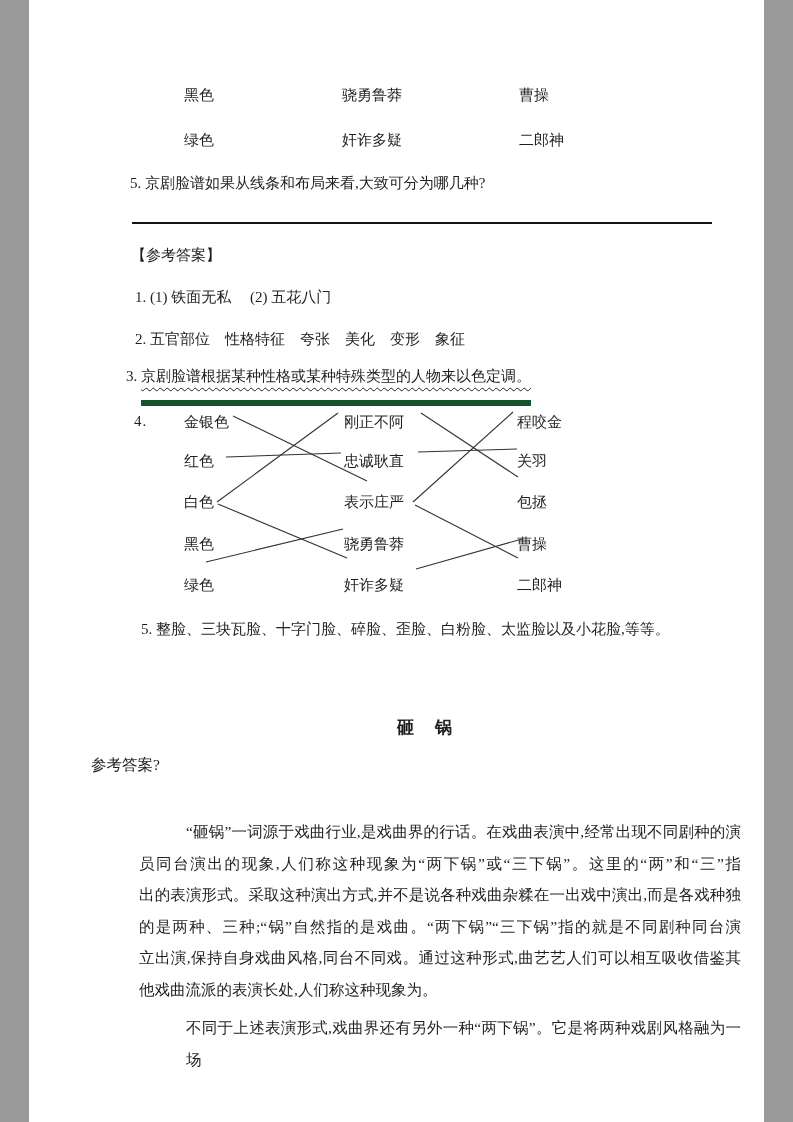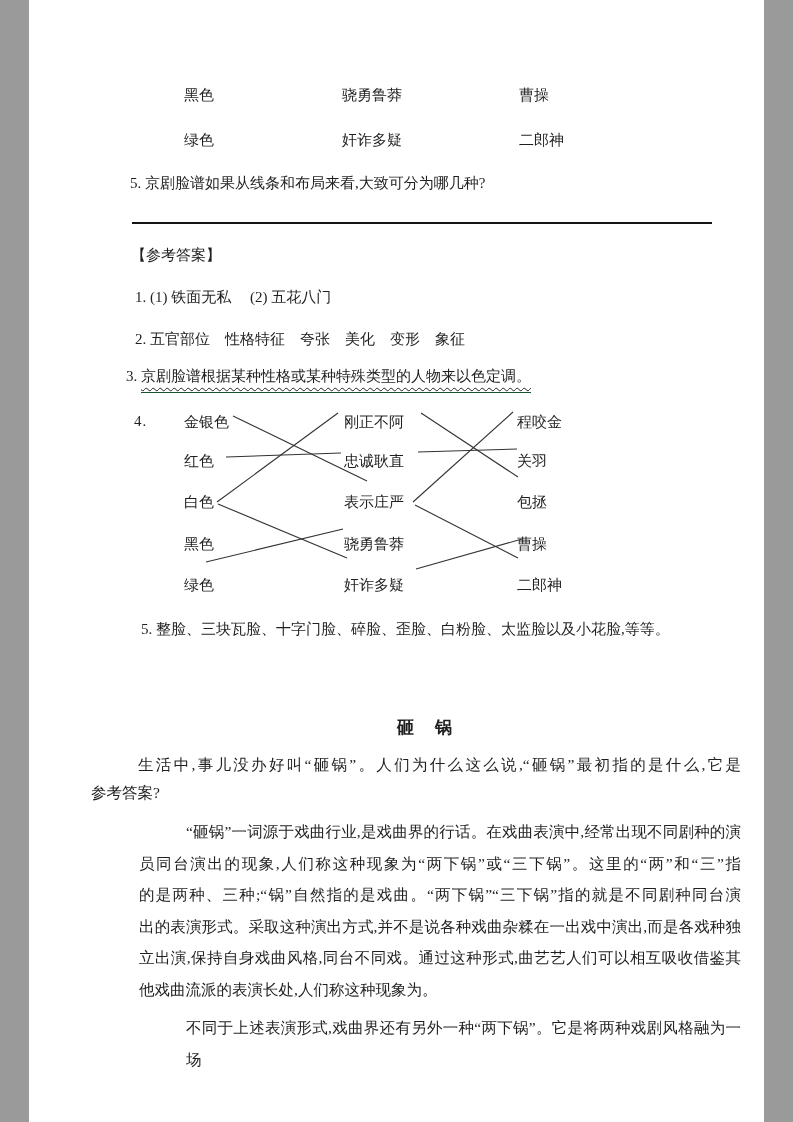--- a/index.html
+++ b/index.html
@@ -22,7 +22,7 @@
     text-decoration:underline wavy #222 1px;
     text-underline-offset:6px;
   }
-  .u3wrap { border-bottom:1px solid #14532d; padding-bottom:8px; }
+  .u3wrap { border-bottom:6px solid #14532d; padding-bottom:16px; }
   .title {
     position:absolute; left:0; top:716px; width:793px;
     text-align:center; font-weight:bold; font-size:17px;

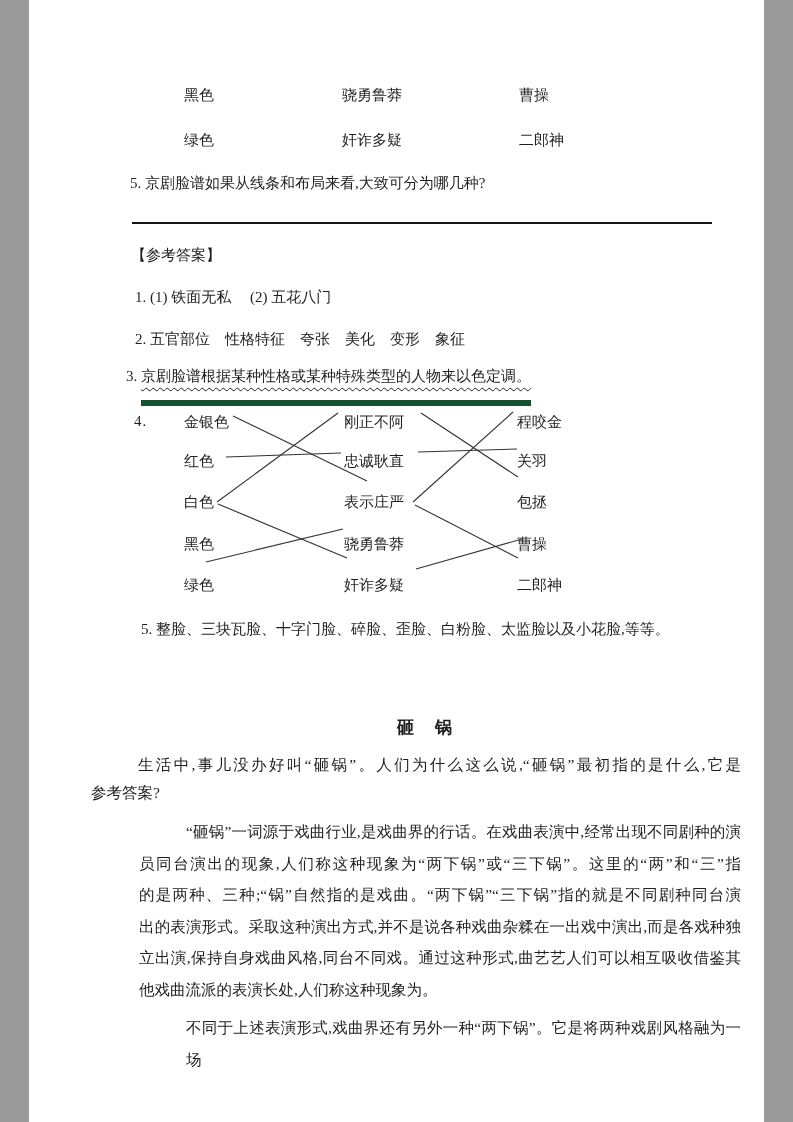--- a/index.html
+++ b/index.html
@@ -102,7 +102,6 @@
   <div class="title">砸　锅</div>
 
   <div class="para p1" style="top:751px">
-    <div class="ln fl">生活中,事儿没办好叫“砸锅”。人们为什么这么说,“砸锅”最初指的是什么,它是</div>
     <div class="ln last">参考答案?</div>
   </div>
 

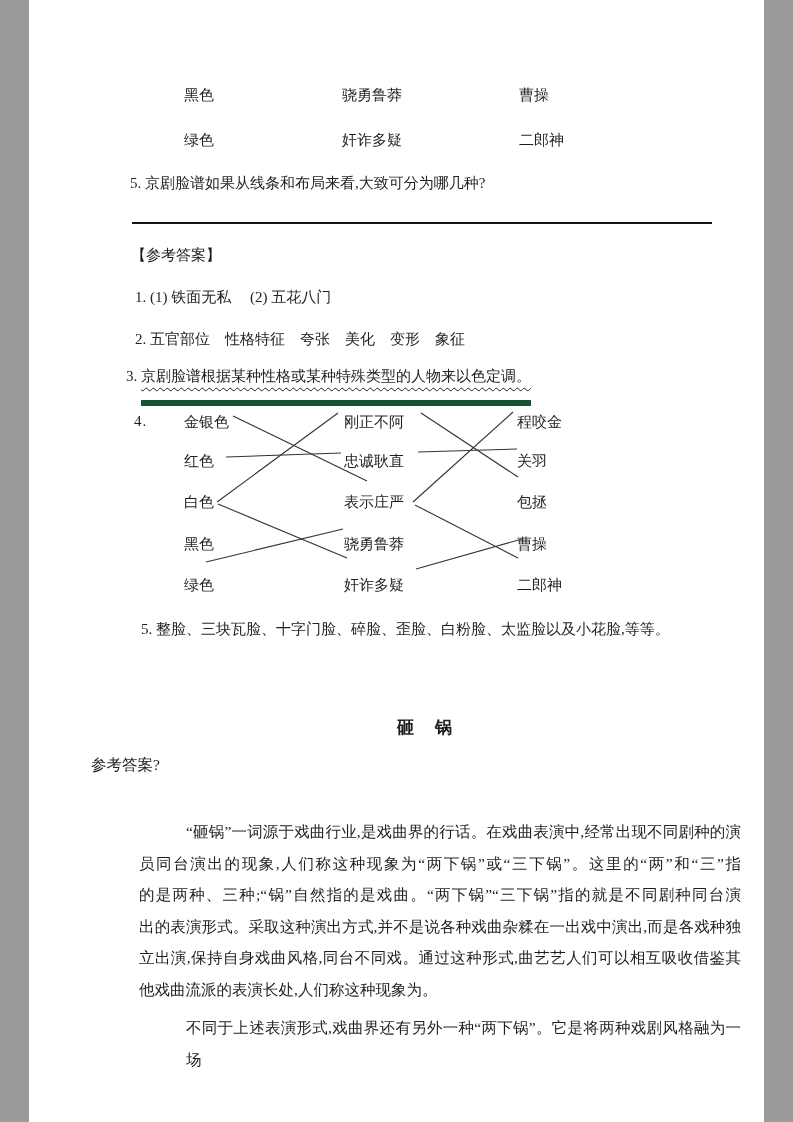--- a/index.html
+++ b/index.html
@@ -108,8 +108,8 @@
   <div class="para p2" style="top:816px">
     <div class="ln fl">“砸锅”一词源于戏曲行业,是戏曲界的行话。在戏曲表演中,经常出现不同剧种的演</div>
     <div class="ln">员同台演出的现象,人们称这种现象为“两下锅”或“三下锅”。这里的“两”和“三”指</div>
+    <div class="ln">出的表演形式。采取这种演出方式,并不是说各种戏曲杂糅在一出戏中演出,而是各戏种独</div>
     <div class="ln">的是两种、三种;“锅”自然指的是戏曲。“两下锅”“三下锅”指的就是不同剧种同台演</div>
-    <div class="ln">出的表演形式。采取这种演出方式,并不是说各种戏曲杂糅在一出戏中演出,而是各戏种独</div>
     <div class="ln">立出演,保持自身戏曲风格,同台不同戏。通过这种形式,曲艺艺人们可以相互吸收借鉴其</div>
     <div class="ln last">他戏曲流派的表演长处,人们称这种现象为。</div>
   </div>

